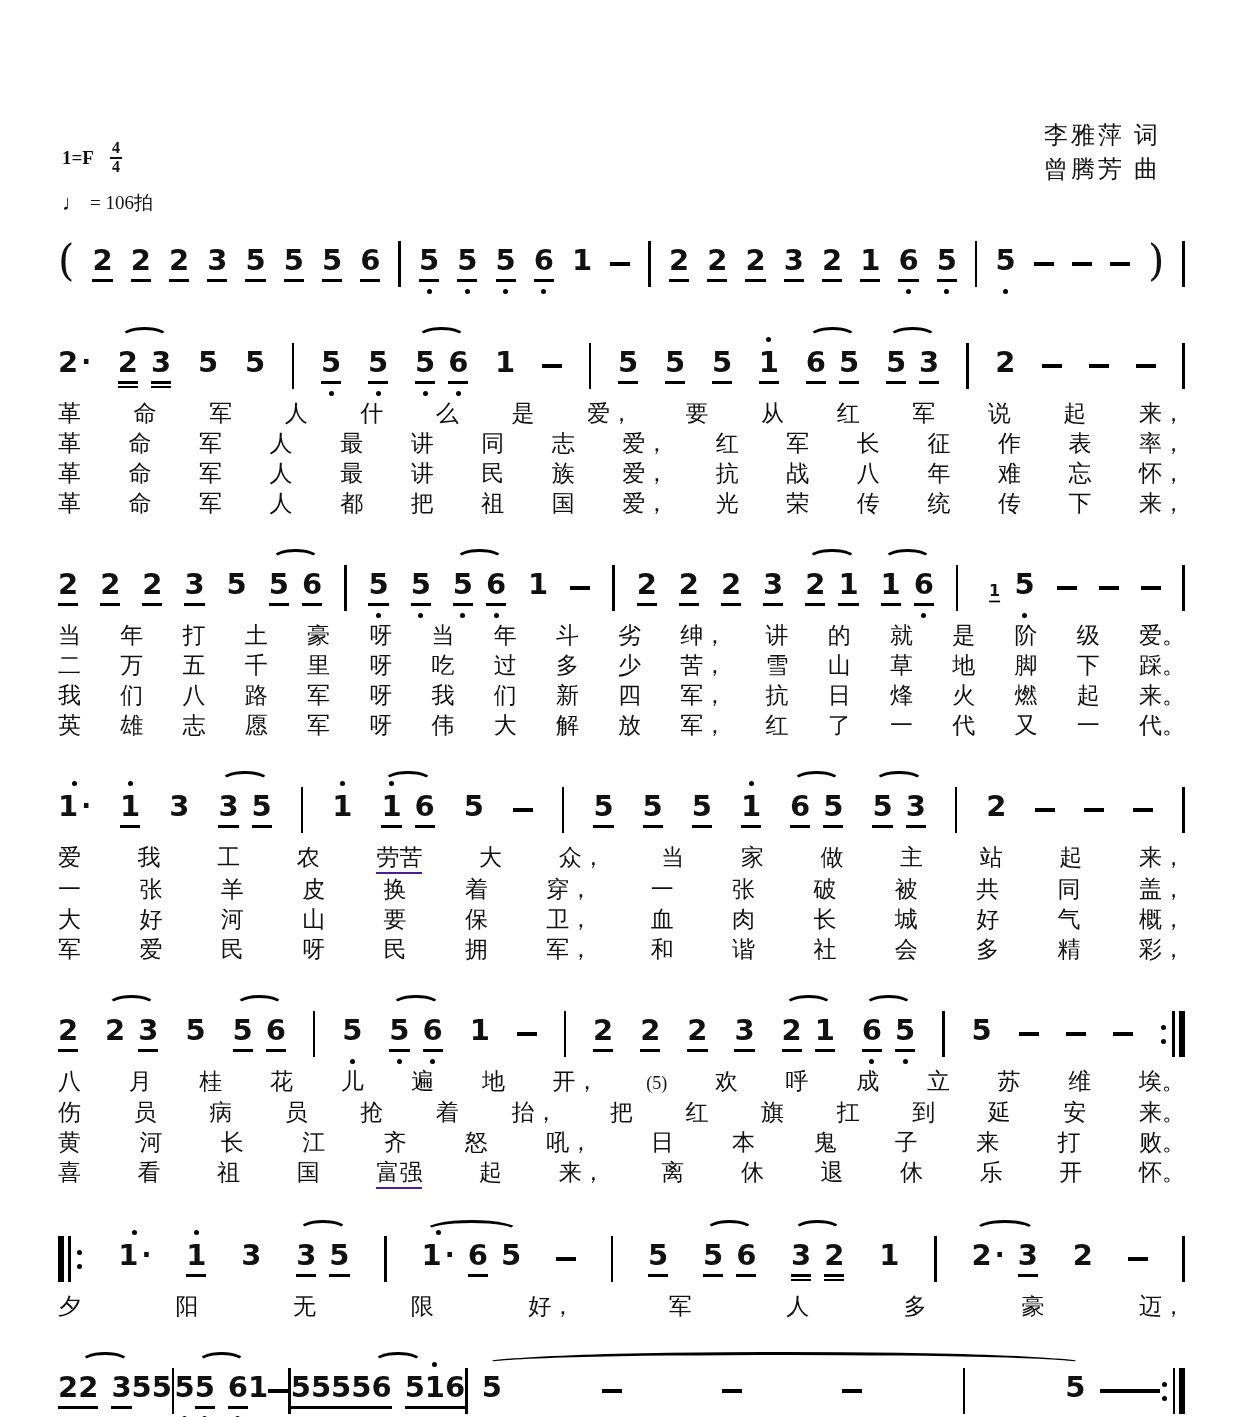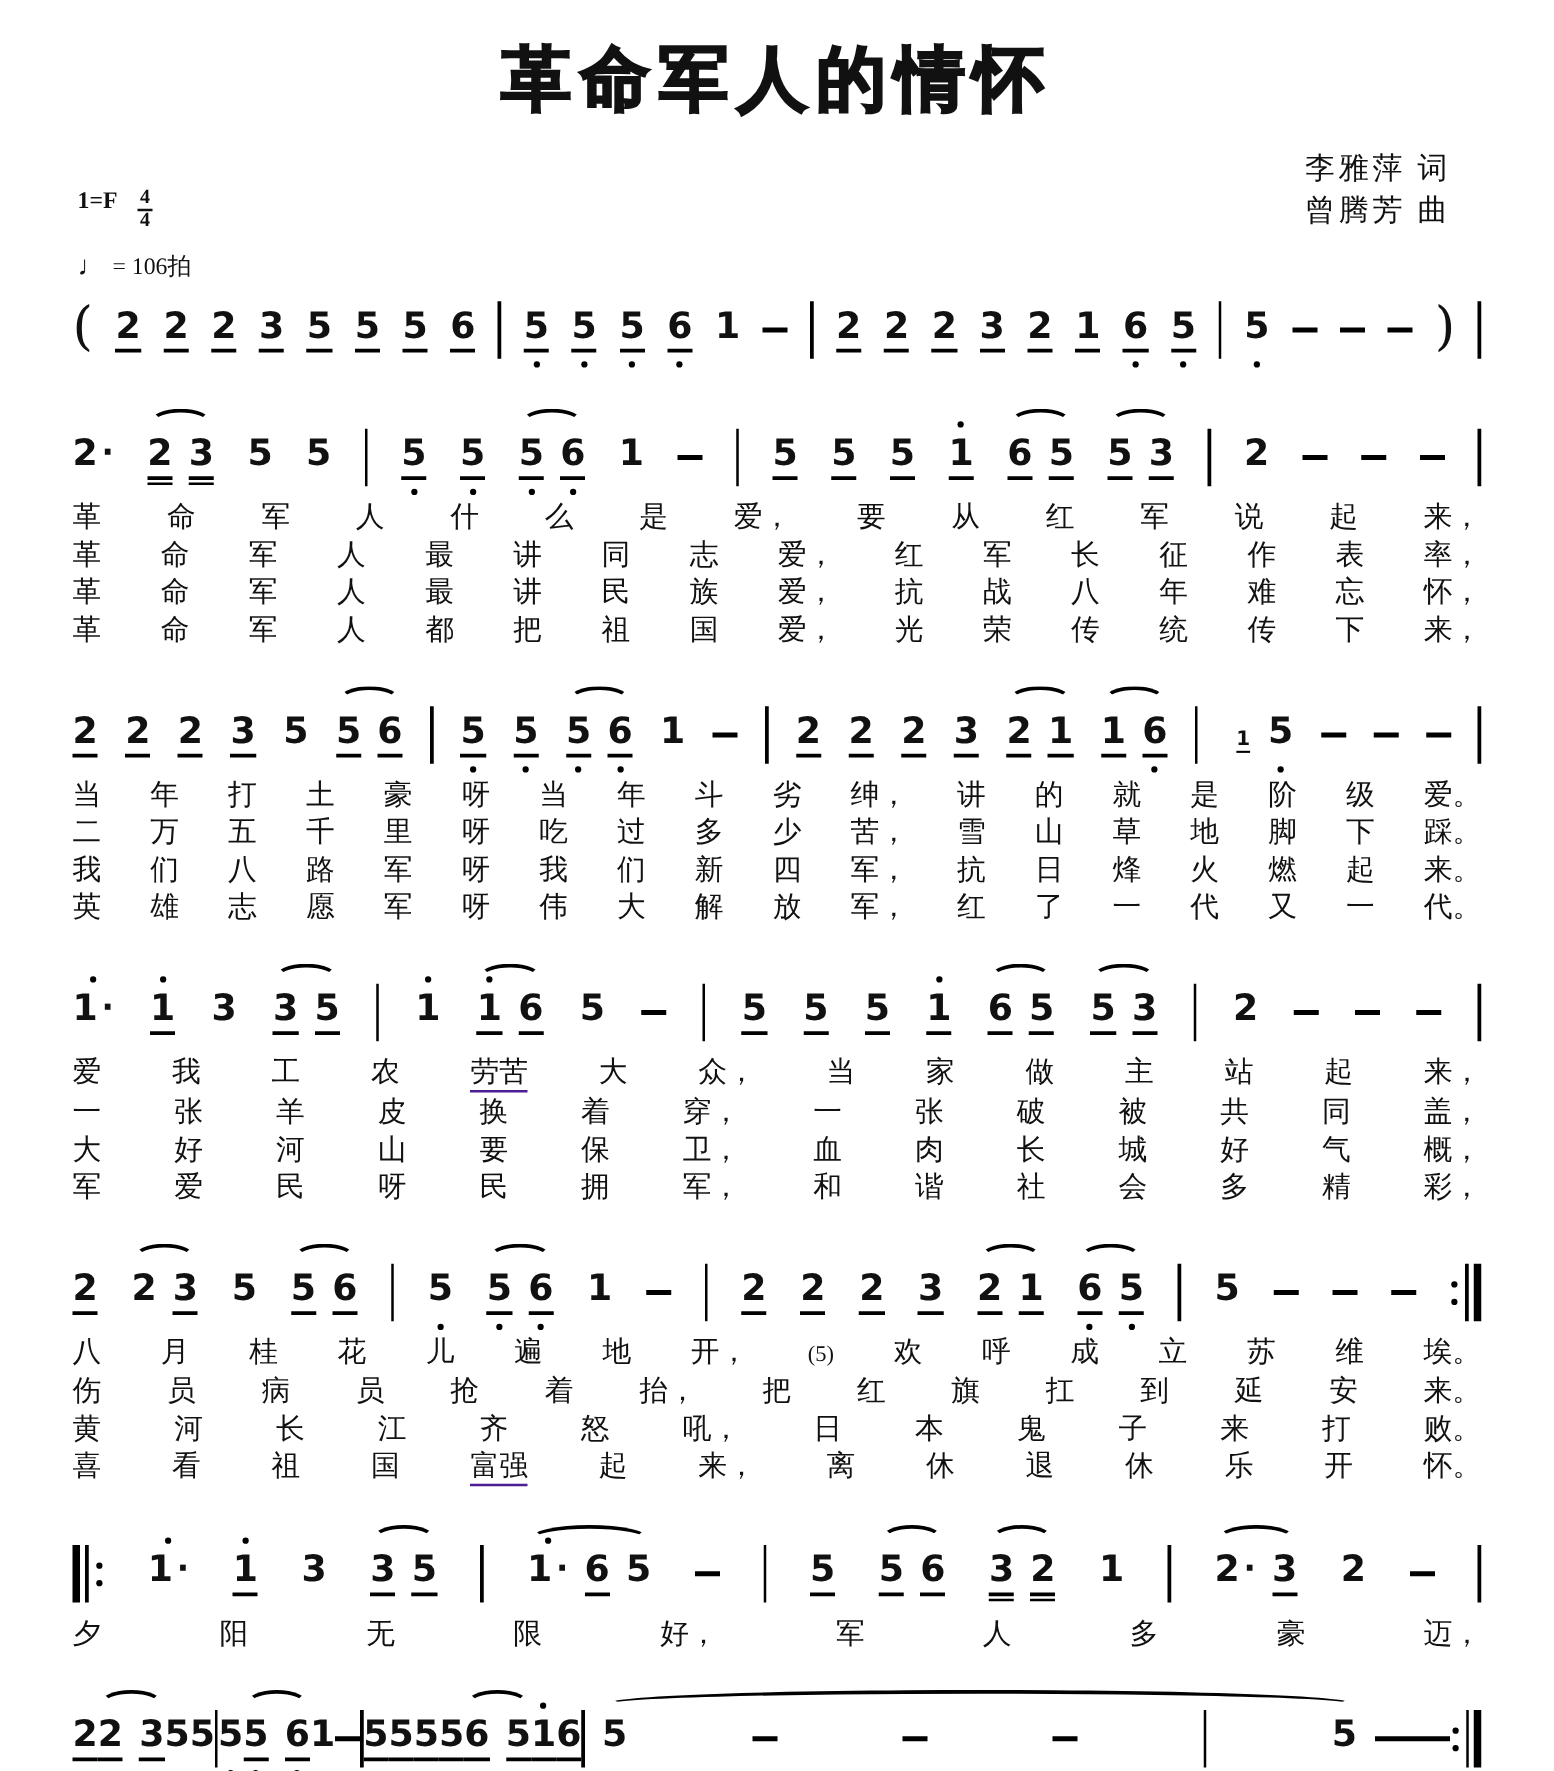--- a/index.html
+++ b/index.html
@@ -58,7 +58,6 @@
 
 <div class="page">
   <div class="header">
-    <div class="title">革命军人的情怀</div>
     <div class="credits">
       <div>李雅萍 词</div>
       <div>曾腾芳 曲</div>

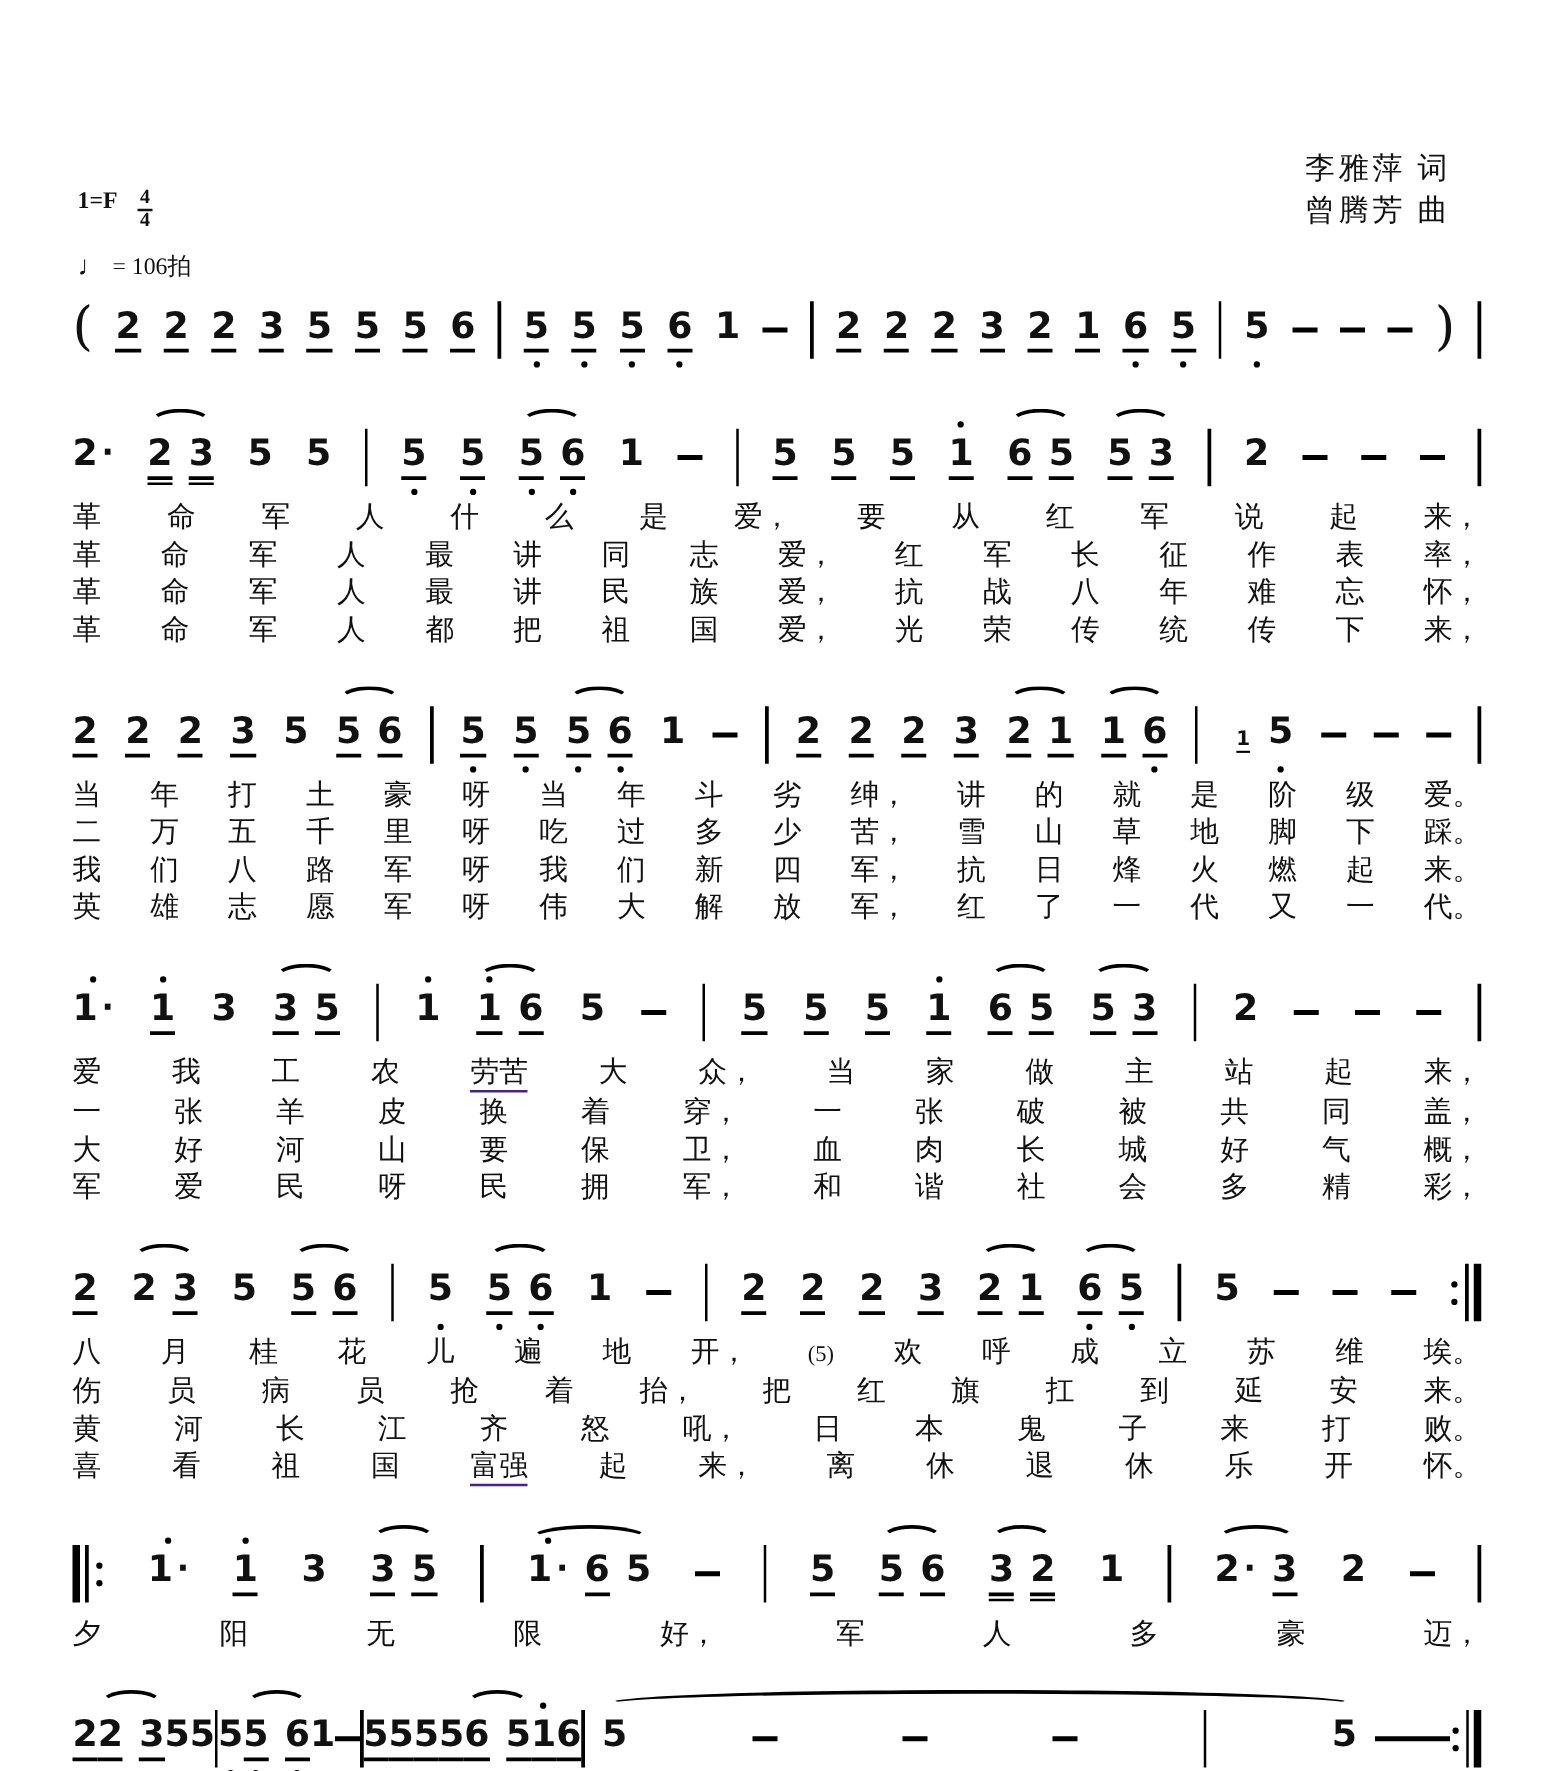--- a/index.html
+++ b/index.html
@@ -13,7 +13,7 @@
   .credits{position:absolute;right:24px;top:118px;font-size:24px;line-height:34px;letter-spacing:3px;}
   .keyinfo{position:absolute;left:4px;top:140px;font-size:19px;font-weight:bold;
            font-family:"Liberation Serif",serif;}
-  .keyline{display:flex;align-items:flex-start;margin-top:10px;}
+  .keyline{display:flex;align-items:center;}
   .frac{display:inline-flex;flex-direction:column;align-items:center;font-size:16px;
         line-height:1.05;margin-left:16px;}
   .frac .num{border-bottom:2px solid #111;padding:0 2px;}

